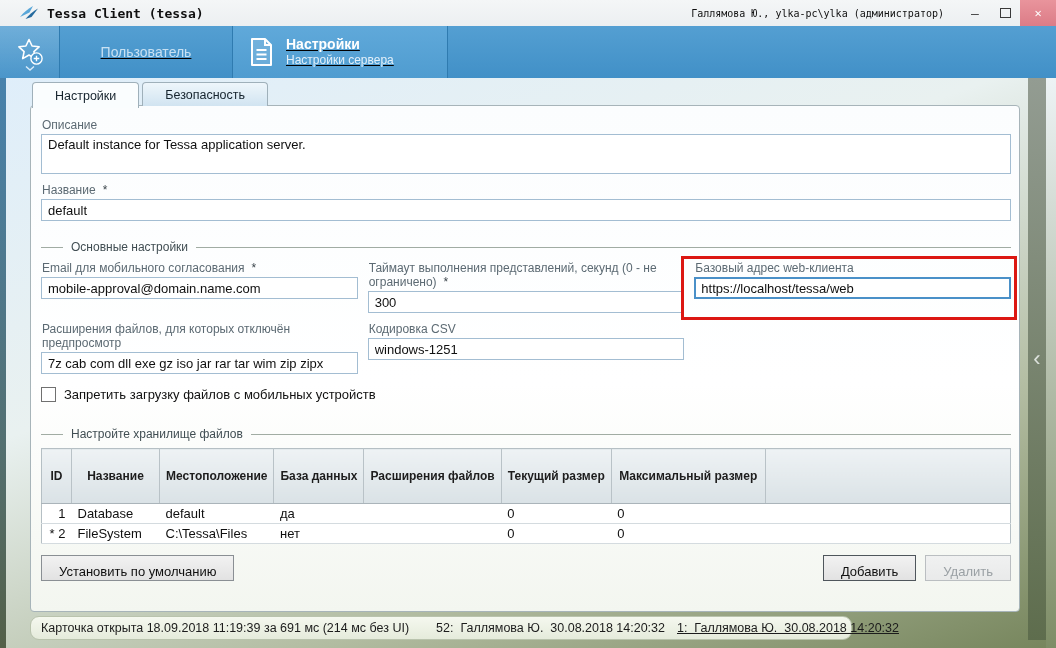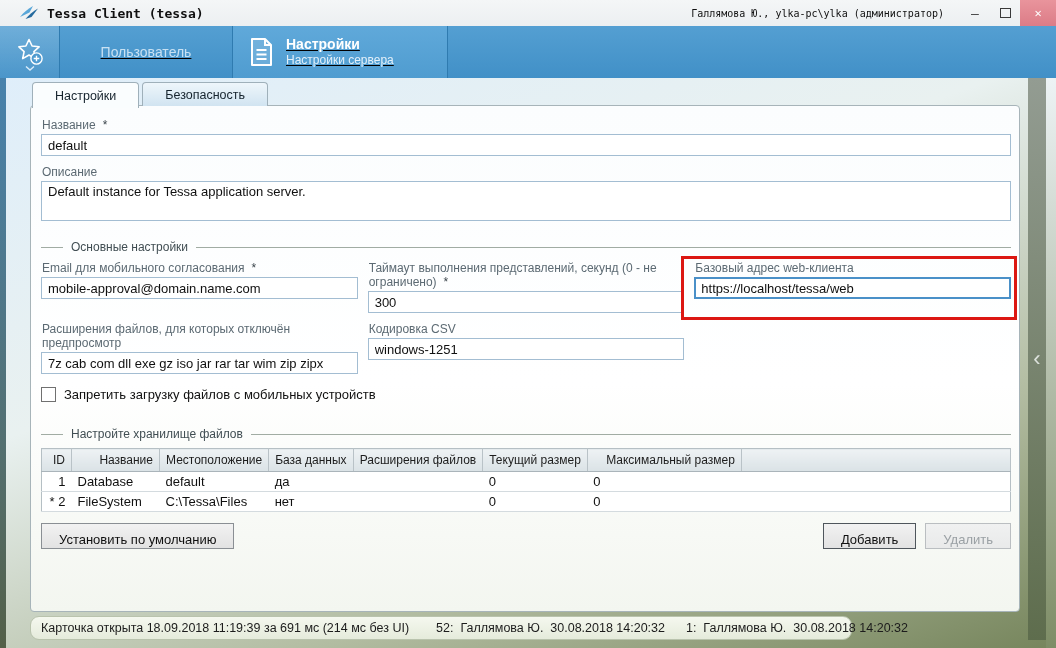--- a/index.html
+++ b/index.html
@@ -171,15 +171,15 @@
     <div class="card">
 
       <div class="frow">
+        <div class="lbl">Описание</div>
+        <div class="memo">Default instance for Tessa application server.</div>
+      </div>
+
+      <div class="frow">
         <div class="lbl">
           <span>Название</span><span class="req">*</span>
         </div>
         <input class="tbox" value="default" style="">
-      </div>
-
-      <div class="frow">
-        <div class="lbl">Описание</div>
-        <div class="memo">Default instance for Tessa application server.</div>
       </div>
 
       <div class="group">

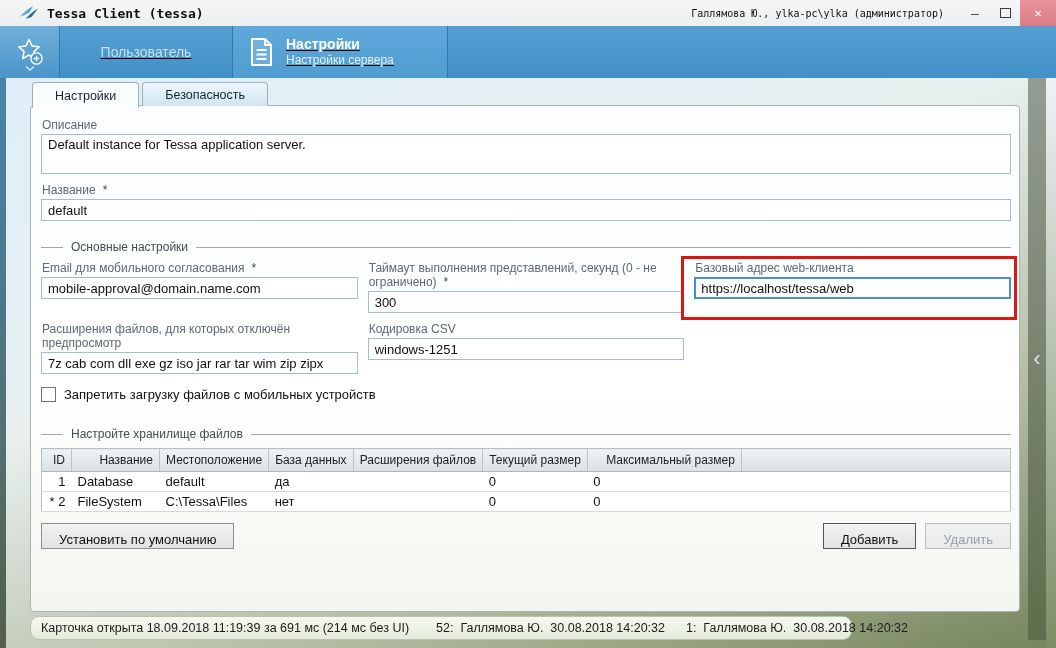--- a/index.html
+++ b/index.html
@@ -79,8 +79,8 @@
   table.storage { border-collapse:collapse; width:100%; background:#fff; font-size:13px;
                   border:1px solid #b5bfc4; margin-top:2px; }
   table.storage th { background:linear-gradient(#eef2f4,#dae2e6); border-right:1px solid #b9c2c7;
-                     border-bottom:1px solid #aab4ba; font-weight:normal; font-size:12px;
-                     padding:4px 6px; text-align:right; color:#1d1d1d; white-space:nowrap; }
+                     border-bottom:1px solid #aab4ba; font-weight:bold; font-size:12px;
+                     padding:20px 6px; text-align:center; color:#1d1d1d; white-space:nowrap; }
   table.storage td { padding:2px 6px; border-bottom:1px solid #d4dbdf; color:#101010; white-space:nowrap; }
   table.storage td.idcell { text-align:right; }
 

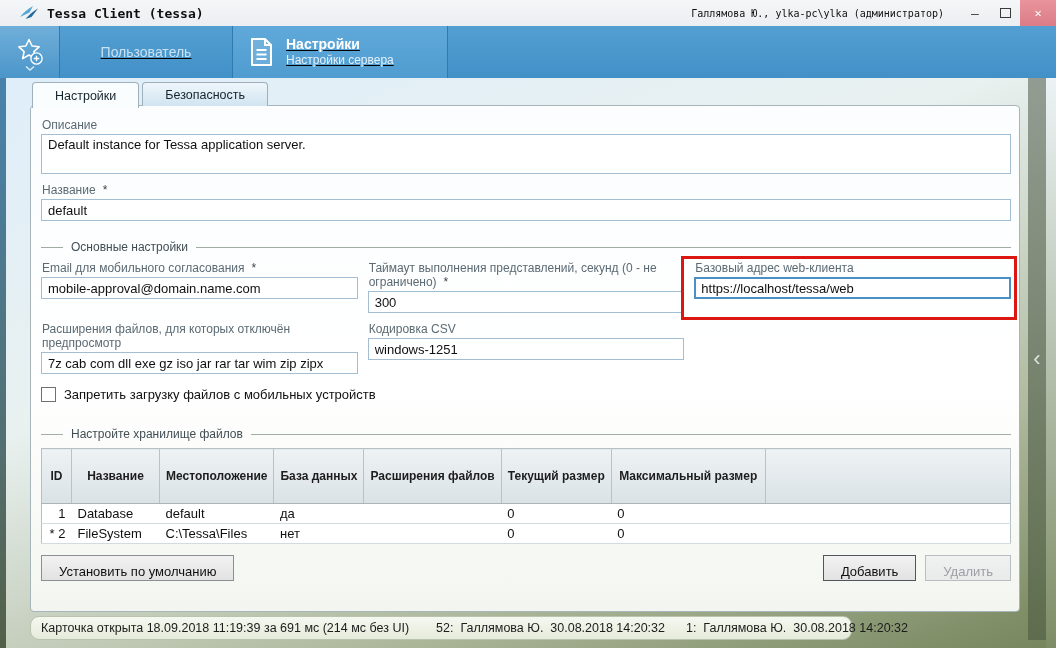--- a/index.html
+++ b/index.html
@@ -97,7 +97,7 @@
                background:linear-gradient(#f5f8ef,#e5ebdb); display:flex; align-items:center;
                padding:0 10px; font-size:12.5px; color:#1c1c1c; }
   .statusbar span { white-space:pre; }
-  .st-gap1 { margin-left:27px; } .st-gap2 { margin-left:21px; }
+  .st-gap1 { margin-left:27px; } .st-gap2 { margin-left:12px;text-decoration:underline; }
 </style>
 </head>
 <body>

